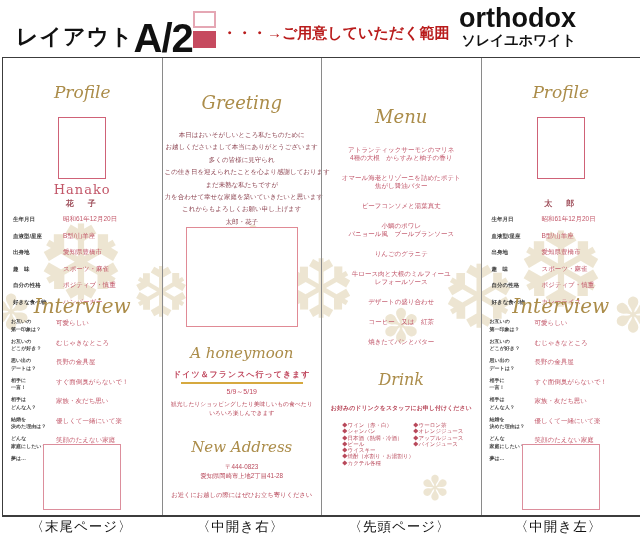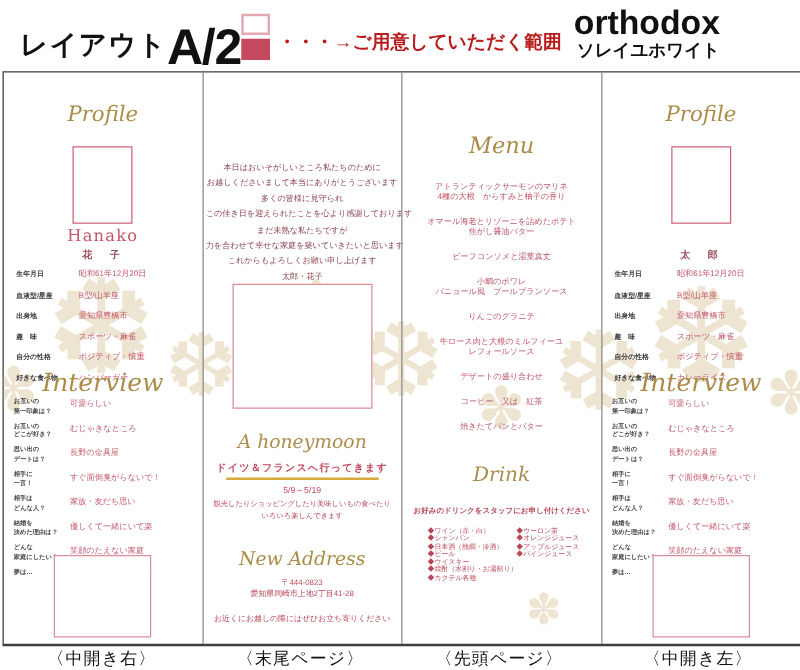--- a/index.html
+++ b/index.html
@@ -220,6 +220,7 @@
     </section>
 
     <section class="panel">
+      <div class="script-h g-heading">Greeting</div>
       <div class="g-lines">
         <div class="gline">本日はおいそがしいところ私たちのために</div>
         <div class="gline">お越しくださいまして本当にありがとうございます</div>

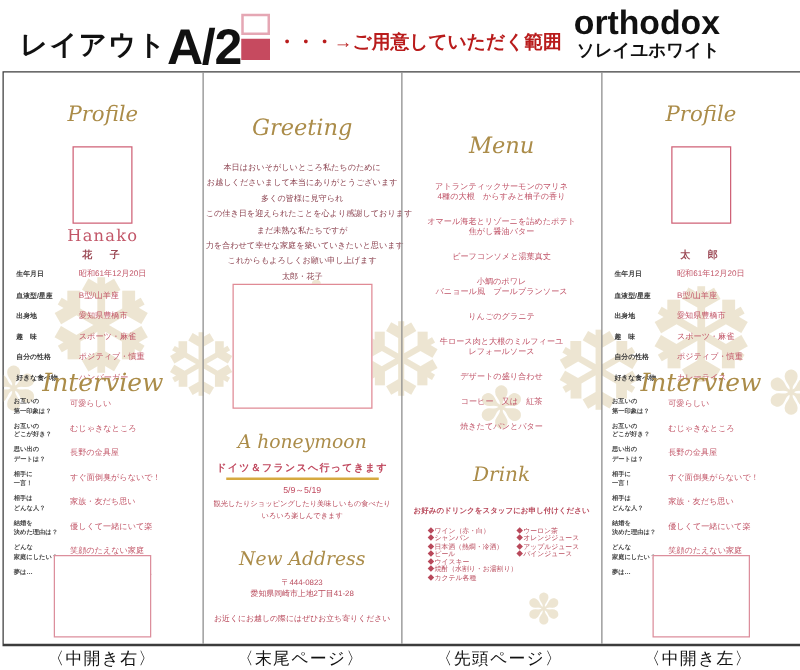--- a/index.html
+++ b/index.html
@@ -395,8 +395,8 @@
   </div>
 
   <div class="foot">
+    <span>〈末尾ページ〉</span>
     <span>〈中開き右〉</span>
-    <span>〈末尾ページ〉</span>
     <span>〈先頭ページ〉</span>
     <span>〈中開き左〉</span>
   </div>

